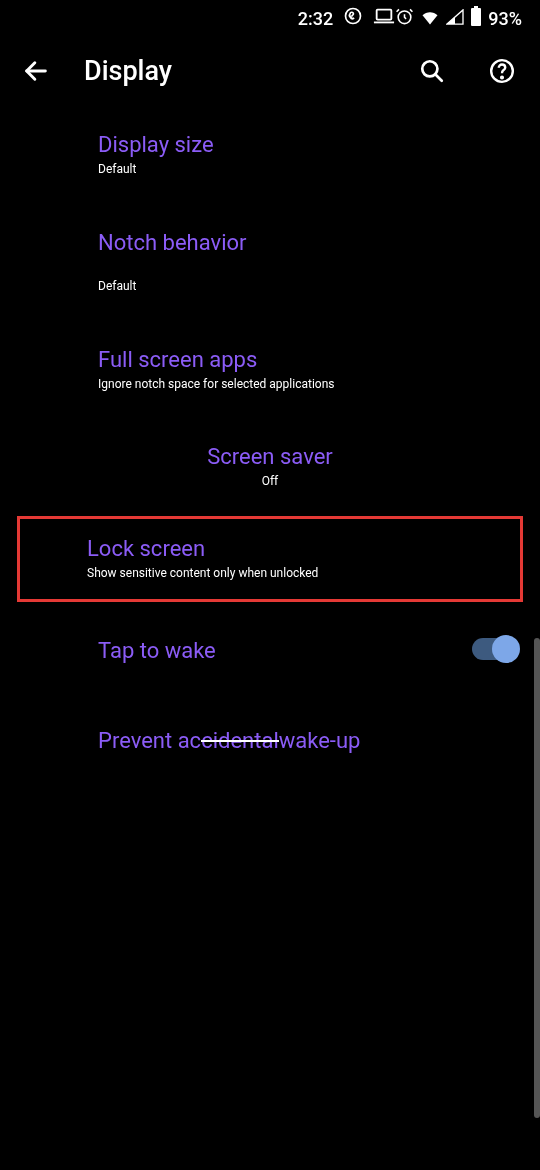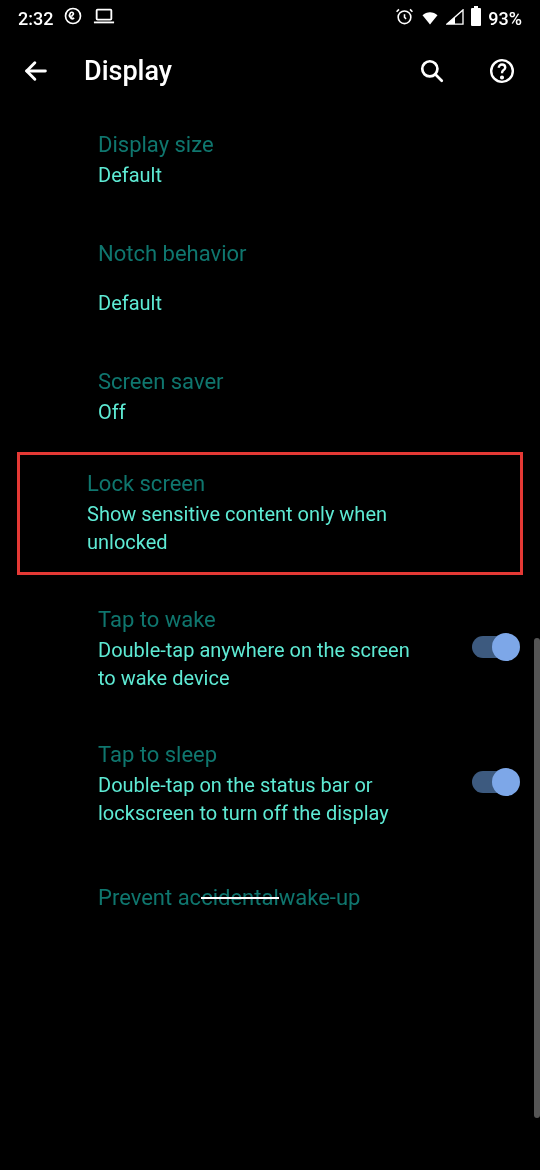--- a/index.html
+++ b/index.html
@@ -20,7 +20,7 @@
     .status-bar {
       height: 36px;
       display: flex;
-      justify-content: space-between;
+      justify-content: flex-end;
       align-items: center;
       padding: 0 18px;
       font-size: 18px;

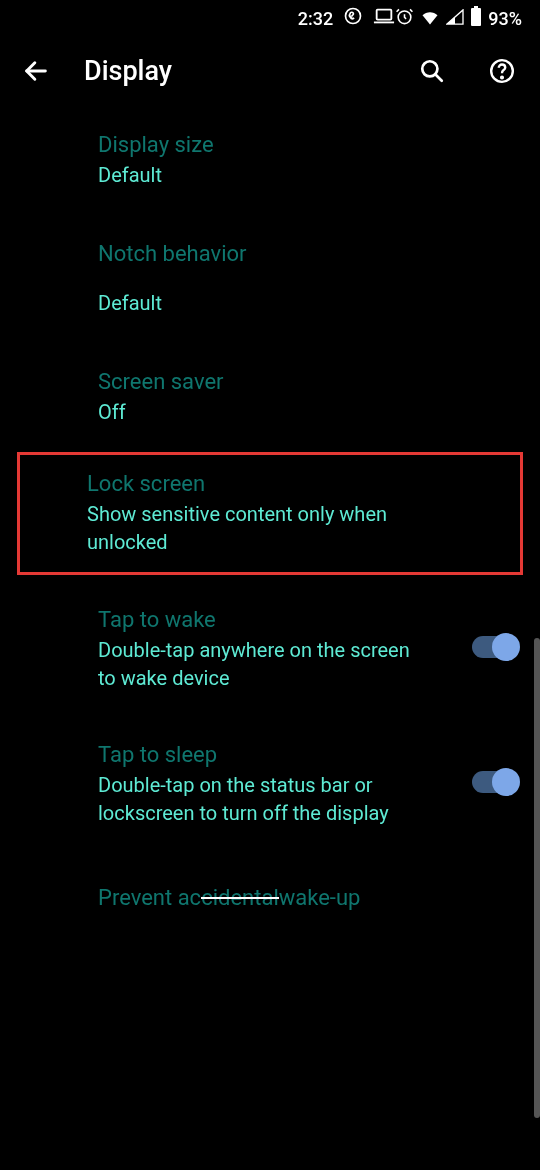--- a/index.html
+++ b/index.html
@@ -84,7 +84,7 @@
     .setting-title {
       font-size: 22px;
       font-weight: 400;
-      color: #0f766e;
+      color: #8b5cf6;
       margin-bottom: 4px;
     }
     .setting-subtitle {

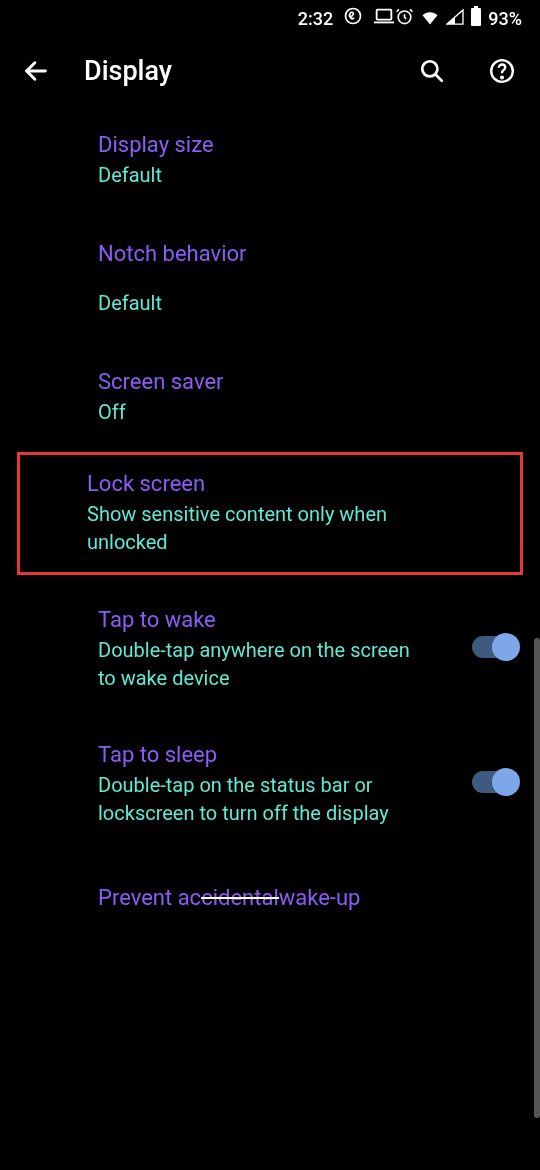--- a/index.html
+++ b/index.html
@@ -88,8 +88,8 @@
       margin-bottom: 4px;
     }
     .setting-subtitle {
-      font-size: 20px;
-      color: #5eead4;
+      font-size: 12px;
+      color: #ffffff;
       line-height: 1.4;
     }
     .switch-row {

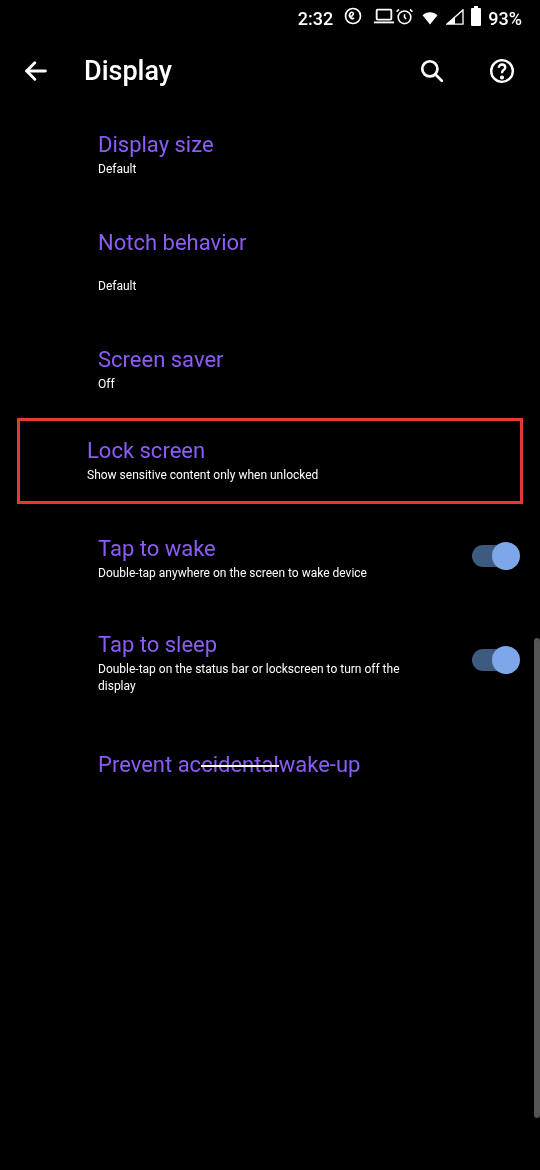--- a/index.html
+++ b/index.html
@@ -230,6 +230,10 @@
     <div class="setting-subtitle">Default</div>
   </div>
 
+  <div class="setting-item" style="padding-top:30px;padding-bottom:22px;">
+    <div class="setting-title">Full screen apps</div>
+    <div class="setting-subtitle">Ignore notch space for selected applications</div>
+  </div>
 
   <div class="setting-item" style="padding-top:30px;padding-bottom:22px;">
     <div class="setting-title">Screen saver</div>

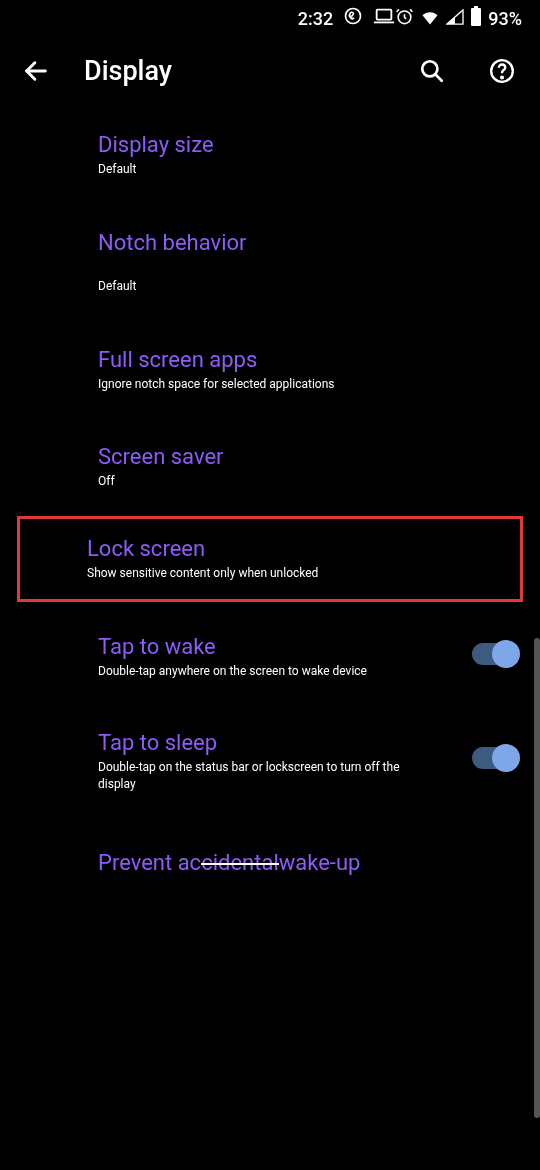--- a/index.html
+++ b/index.html
@@ -235,7 +235,7 @@
     <div class="setting-subtitle">Ignore notch space for selected applications</div>
   </div>
 
-  <div class="setting-item" style="padding-top:30px;padding-bottom:22px;">
+  <div class="setting-item" style="padding-top:30px;padding-bottom:22px;align-items:center;">
     <div class="setting-title">Screen saver</div>
     <div class="setting-subtitle">Off</div>
   </div>

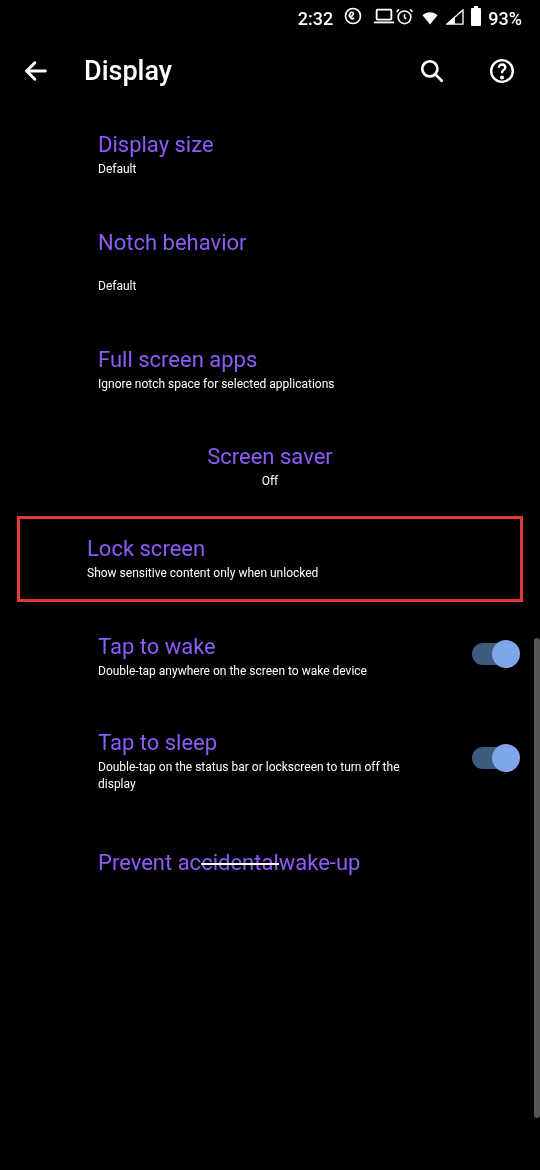--- a/index.html
+++ b/index.html
@@ -249,7 +249,6 @@
     <div class="switch-row">
       <div class="switch-text">
         <div class="setting-title">Tap to wake</div>
-        <div class="setting-subtitle">Double-tap anywhere on the screen to wake device</div>
       </div>
     </div>
     <div class="toggle"></div>

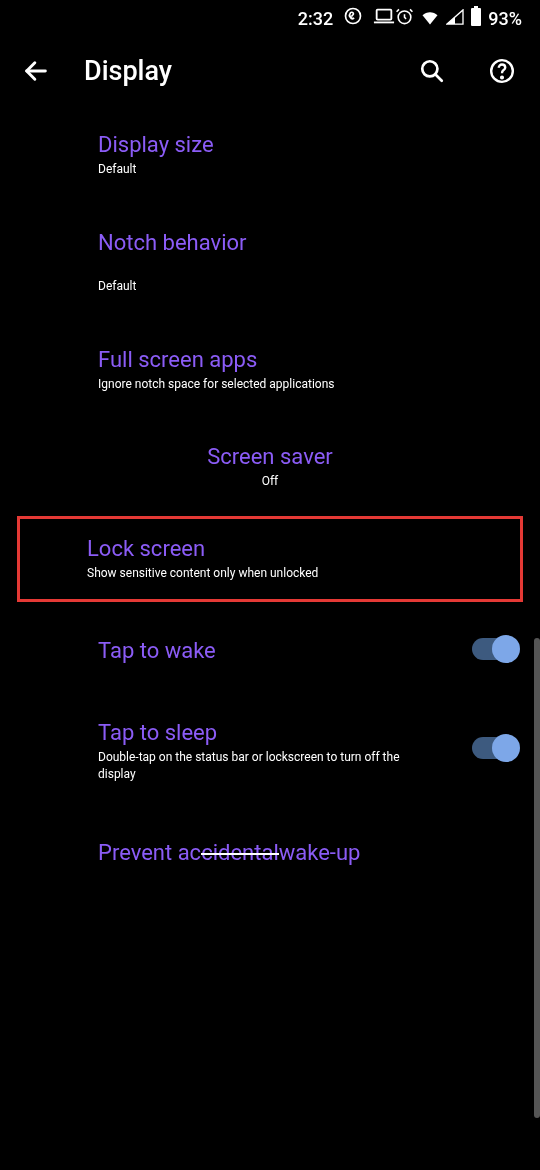--- a/index.html
+++ b/index.html
@@ -254,15 +254,6 @@
     <div class="toggle"></div>
   </div>
 
-  <div class="setting-item" style="padding-top:28px;padding-bottom:22px;">
-    <div class="switch-row">
-      <div class="switch-text">
-        <div class="setting-title">Tap to sleep</div>
-        <div class="setting-subtitle">Double-tap on the status bar or lockscreen to turn off the display</div>
-      </div>
-    </div>
-    <div class="toggle"></div>
-  </div>
 
 
   <div class="setting-item last-item">

